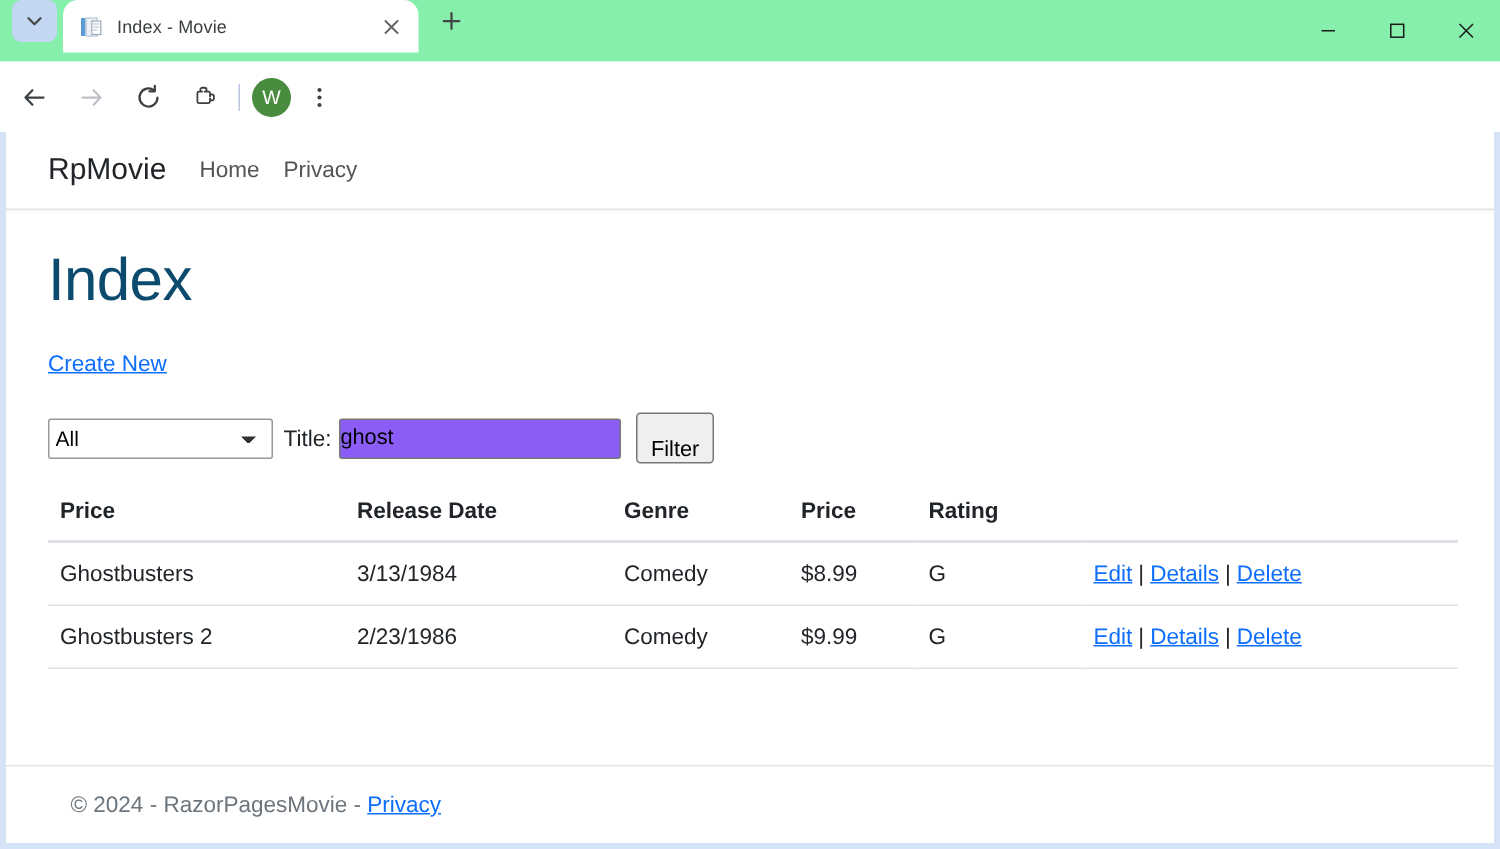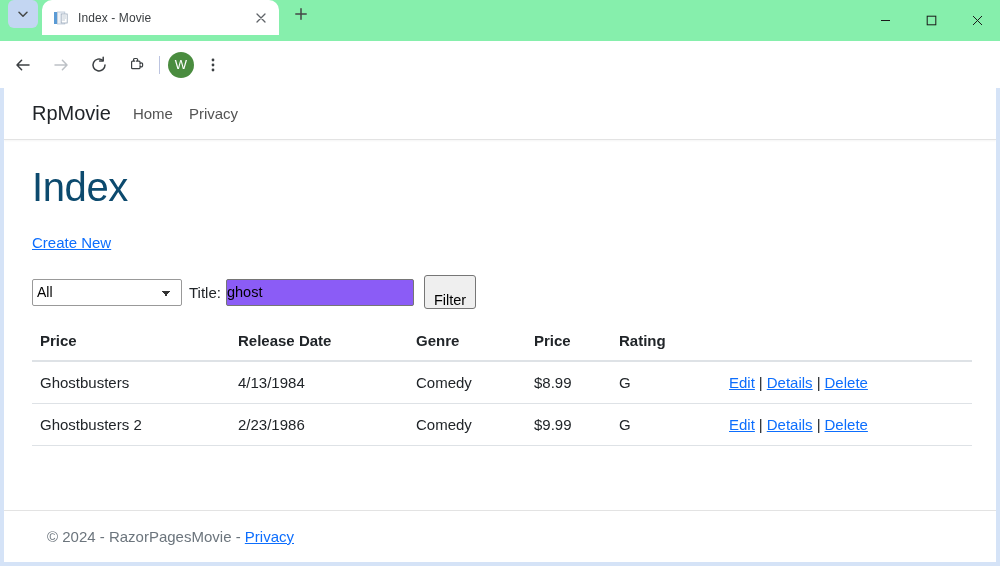--- a/index.html
+++ b/index.html
@@ -508,7 +508,7 @@
         <tbody>
           <tr>
             <td>Ghostbusters</td>
-            <td>4/13/1984</td>
+            <td>3/13/1984</td>
             <td>Comedy</td>
             <td>$8.99</td>
             <td>G</td>

